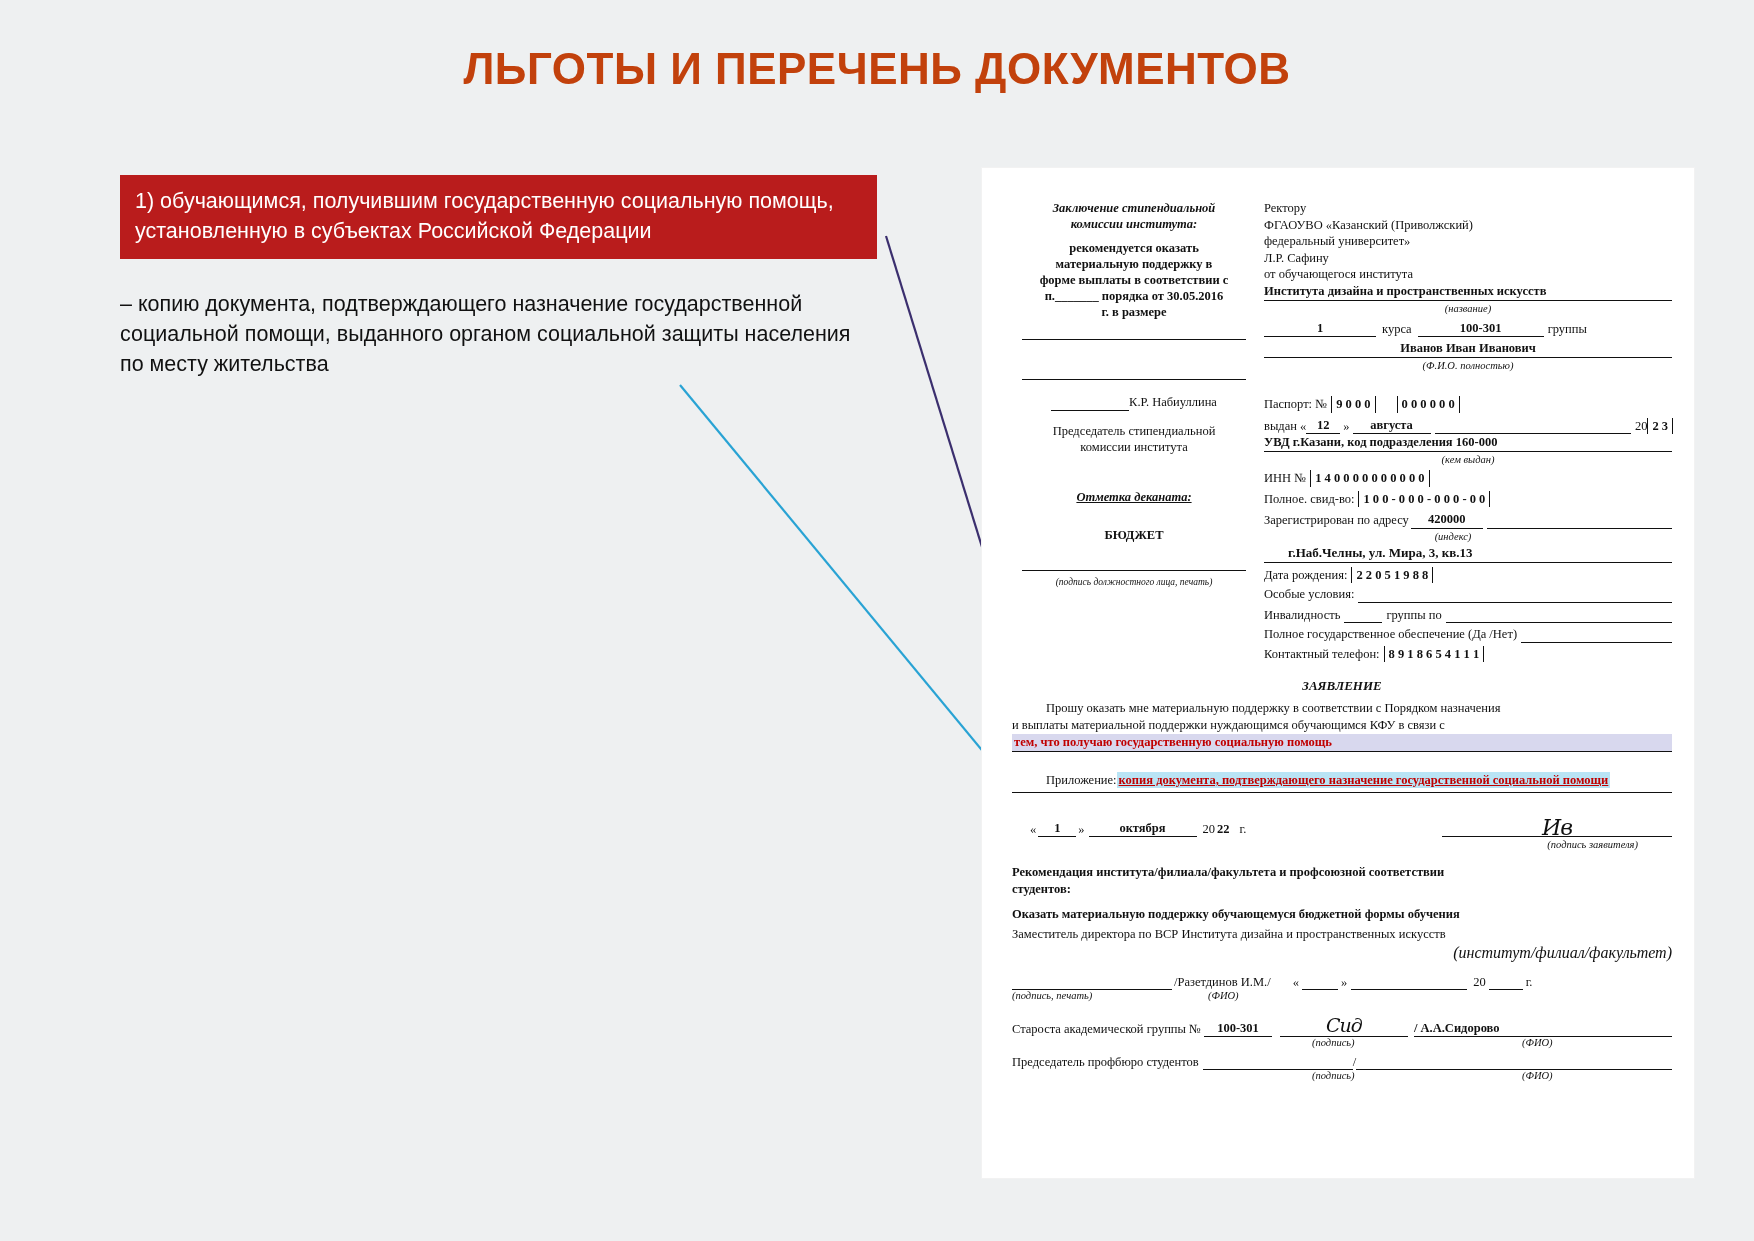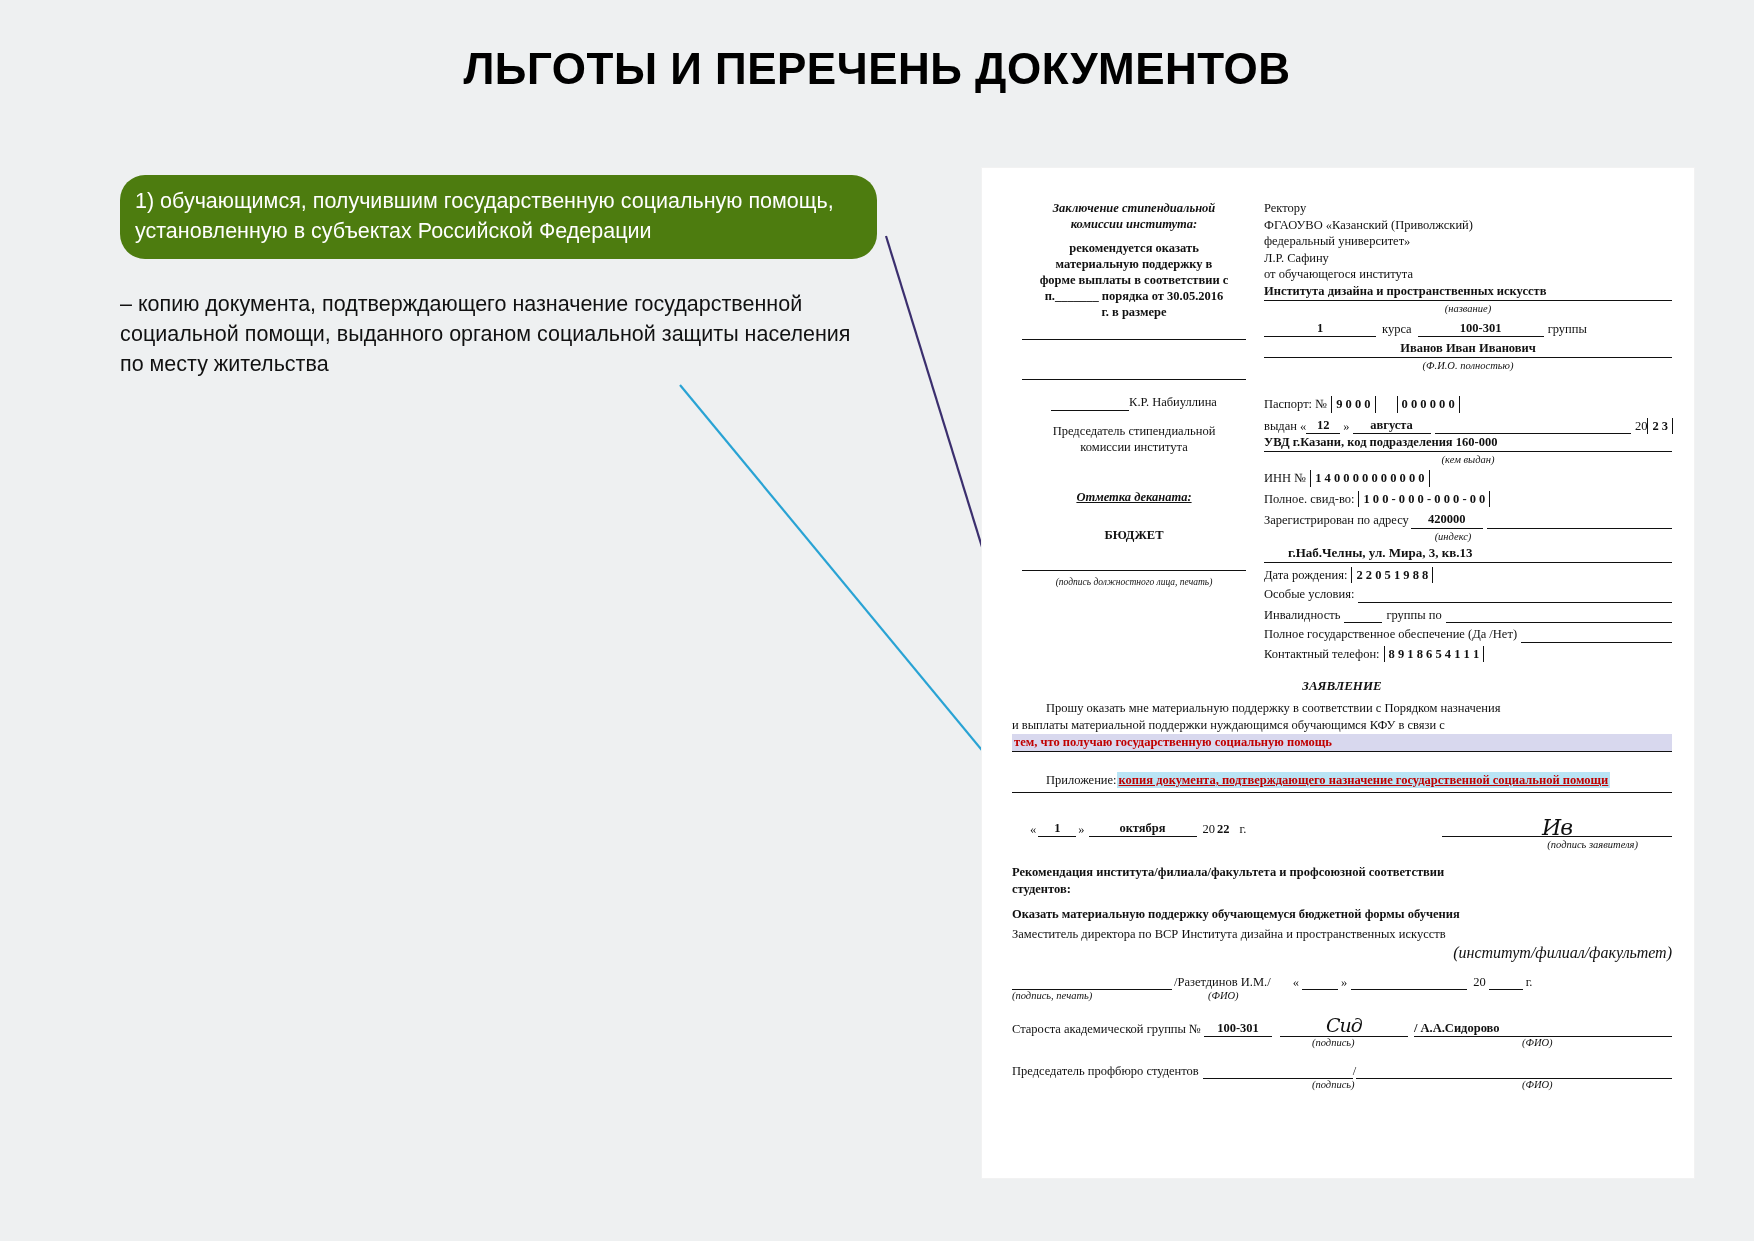--- a/index.html
+++ b/index.html
@@ -24,7 +24,7 @@
     font-size: 44px;
     font-weight: bold;
     letter-spacing: 0.5px;
-    color: #000000;
+    color: #c2410c;
   }
   
   #left-col {

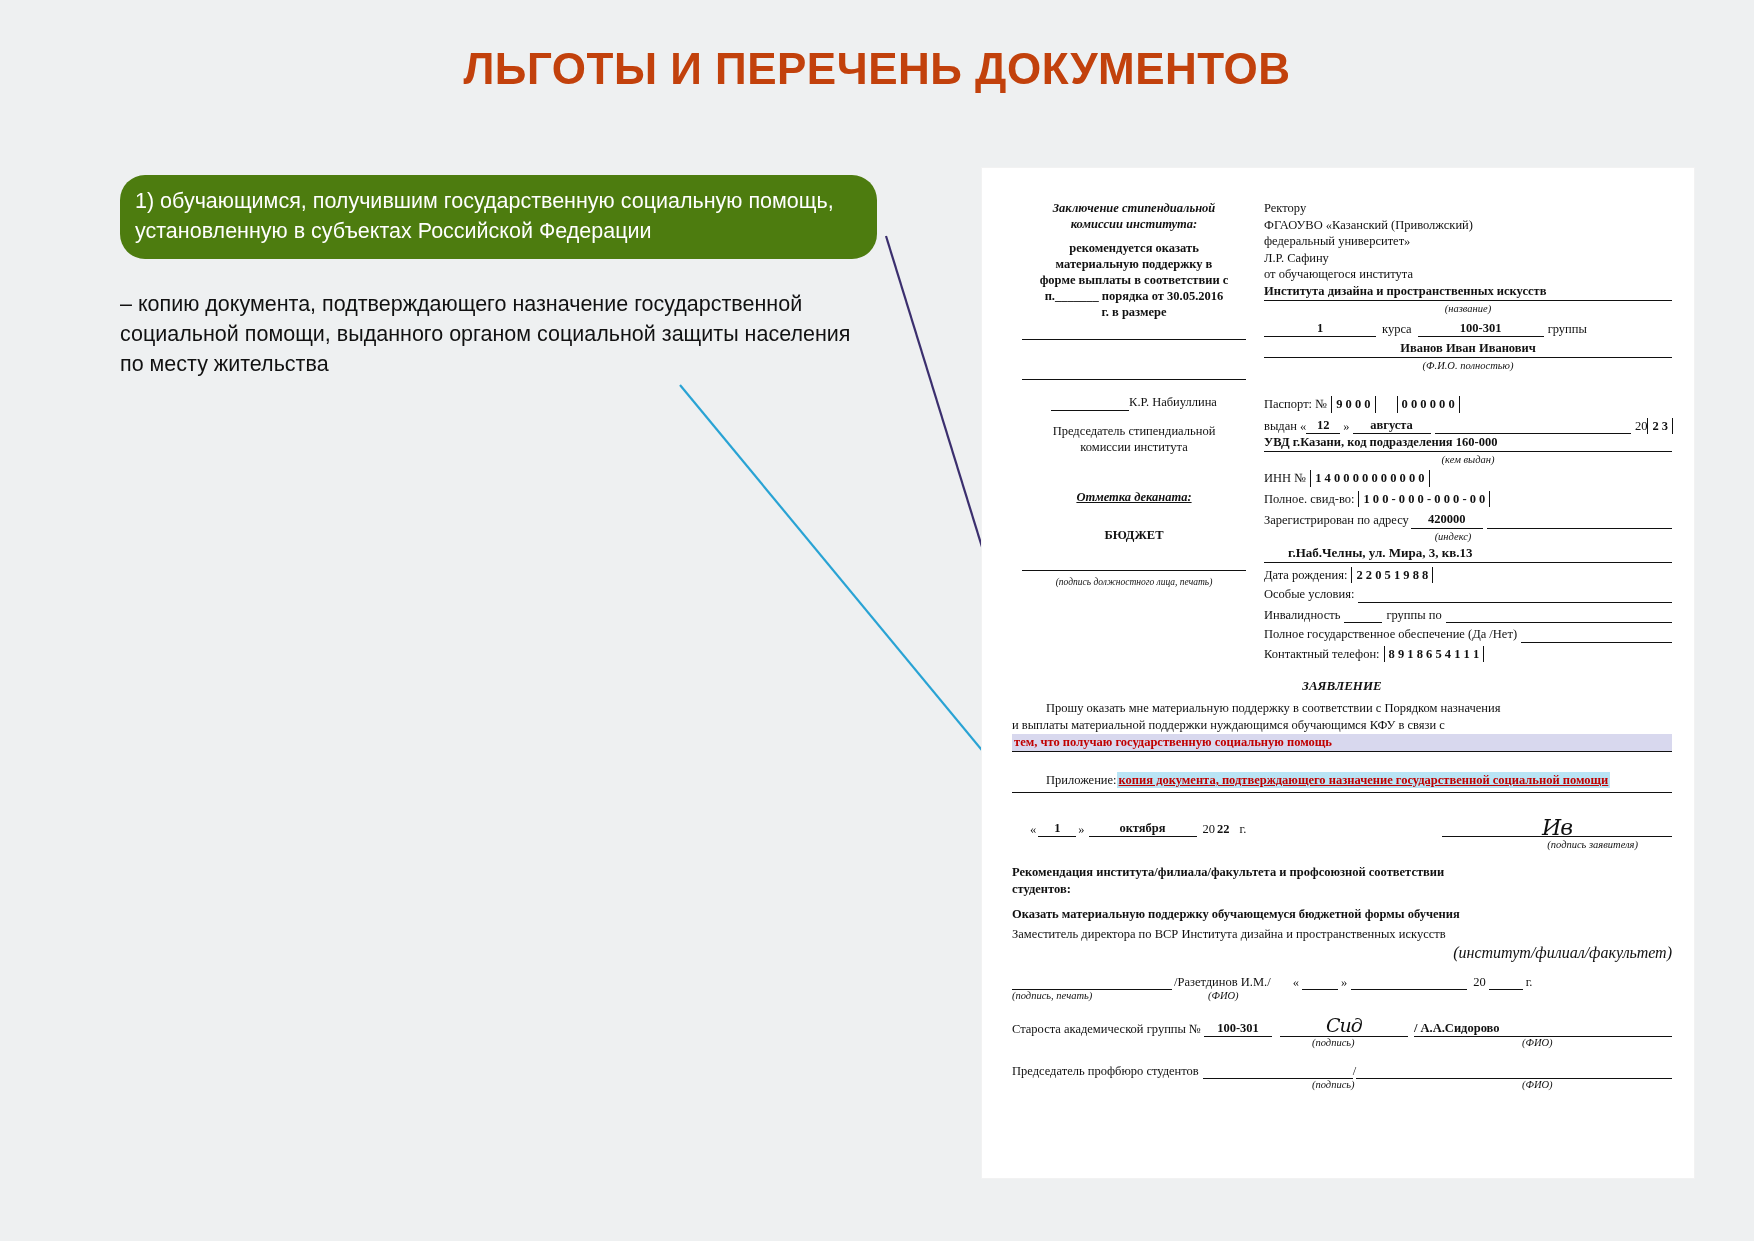--- a/index.html
+++ b/index.html
@@ -34,14 +34,13 @@
     width: 790px;
   }
   #highlight-bar {
-    background: #4d7c0f;
+    background: #b91c1c;
     color: #ffffff;
     font-size: 21.5px;
     line-height: 30px;
     padding: 11px 14px 13px 15px;
     width: 757px;
     box-sizing: border-box;
-    border-radius: 25px;
   }
   #left-paragraph {
     margin-top: 30px;

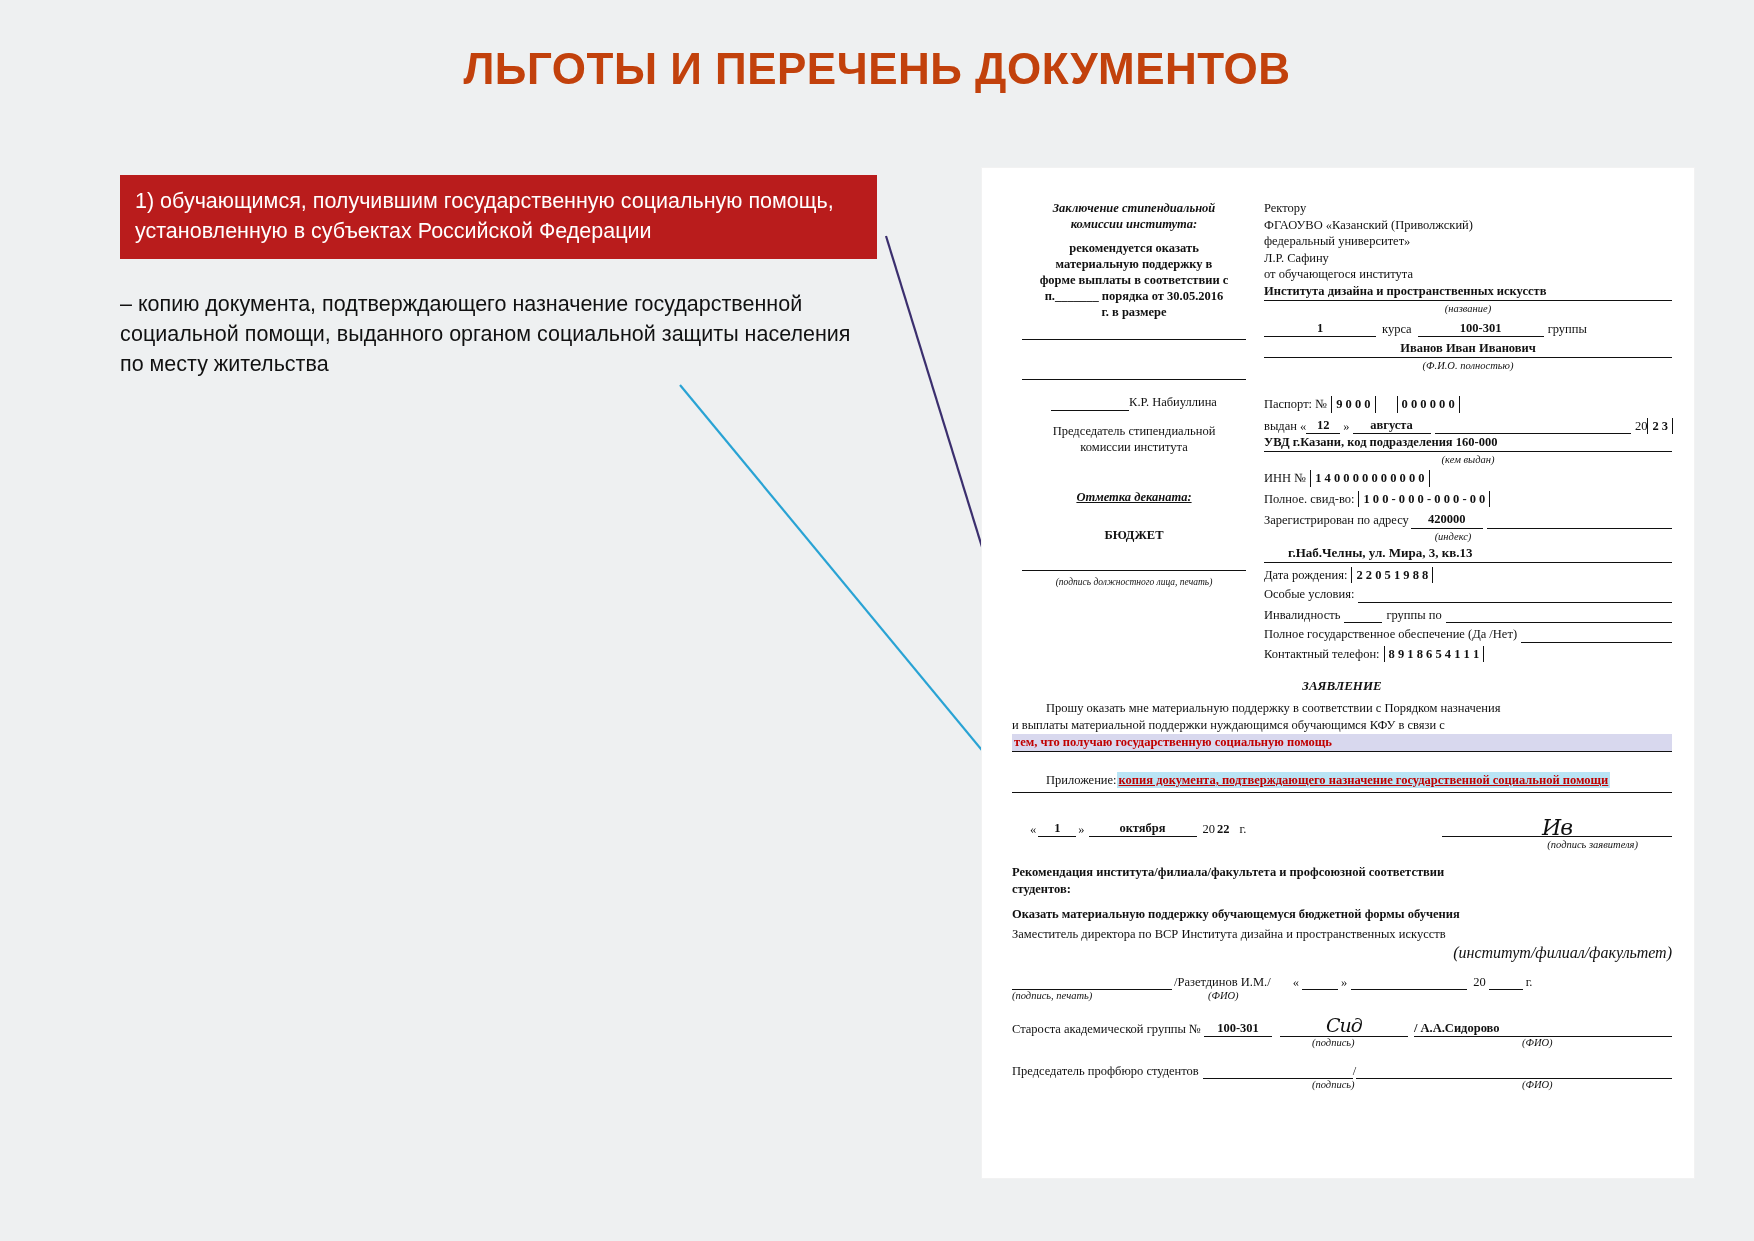--- a/index.html
+++ b/index.html
@@ -385,7 +385,7 @@
         <span class="fio-lbl" style="position:absolute; left:510px;">(ФИО)</span>
       </div>
 
-      <div class="row-line" style="margin-top:12px;text-align:center;">
+      <div class="row-line" style="margin-top:3px;text-align:center;">
         <span>Председатель профбюро студентов</span>
         <span class="line-s" style="width:150px; margin-left:4px;">&nbsp;</span>
         <span>/</span>

